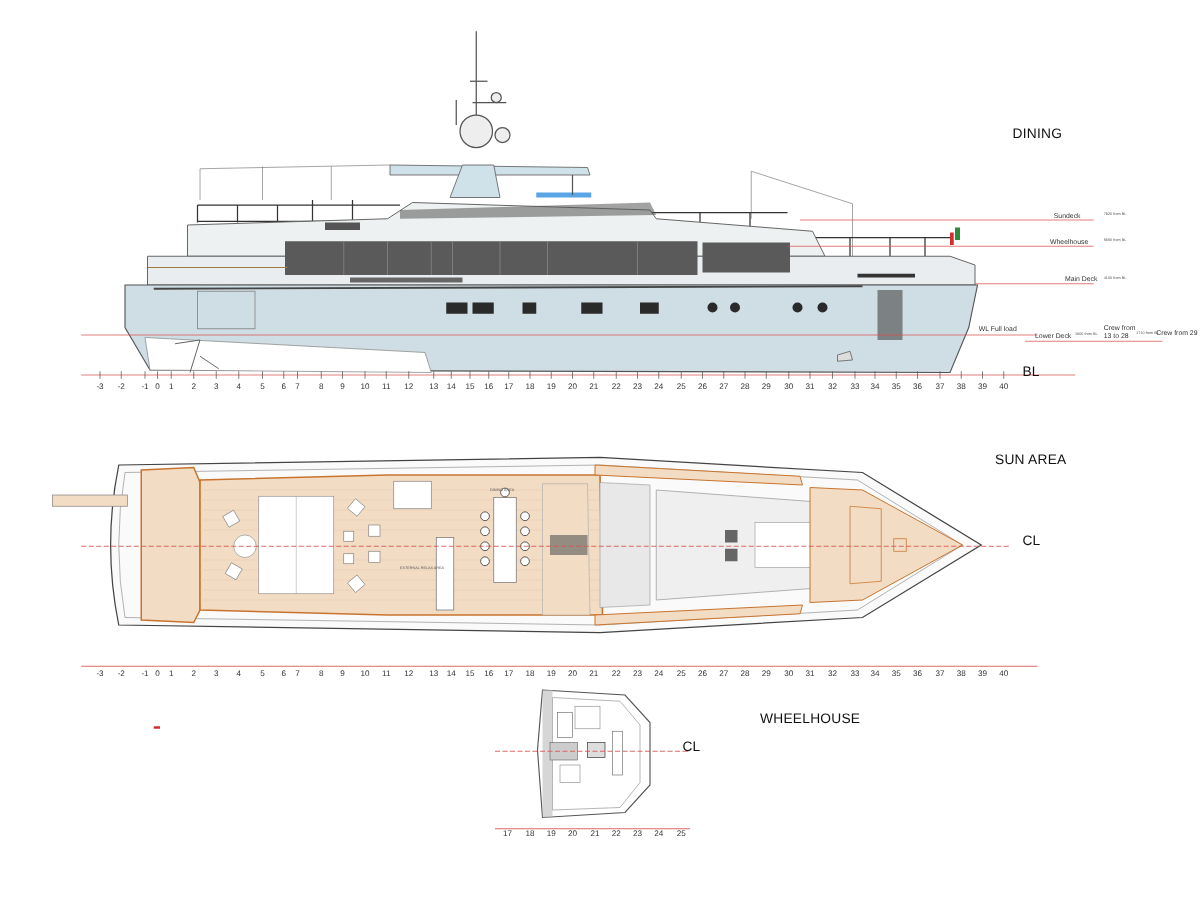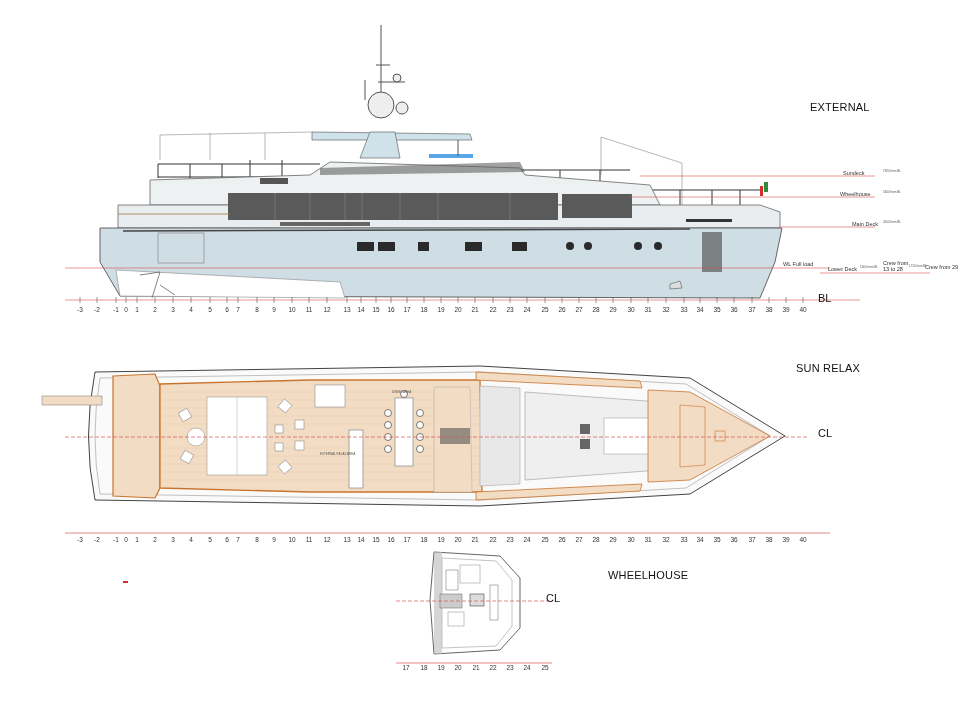--- a/index.html
+++ b/index.html
@@ -17,7 +17,7 @@
 <body>
 
 <div>
-  <div class="view-title" style="left:810px;top:101px;">EXTERNAL</div>
+  <div class="view-title" style="left:810px;top:101px;">DINING</div>
 
   <svg width="960" height="320" viewBox="0 0 960 320">
 

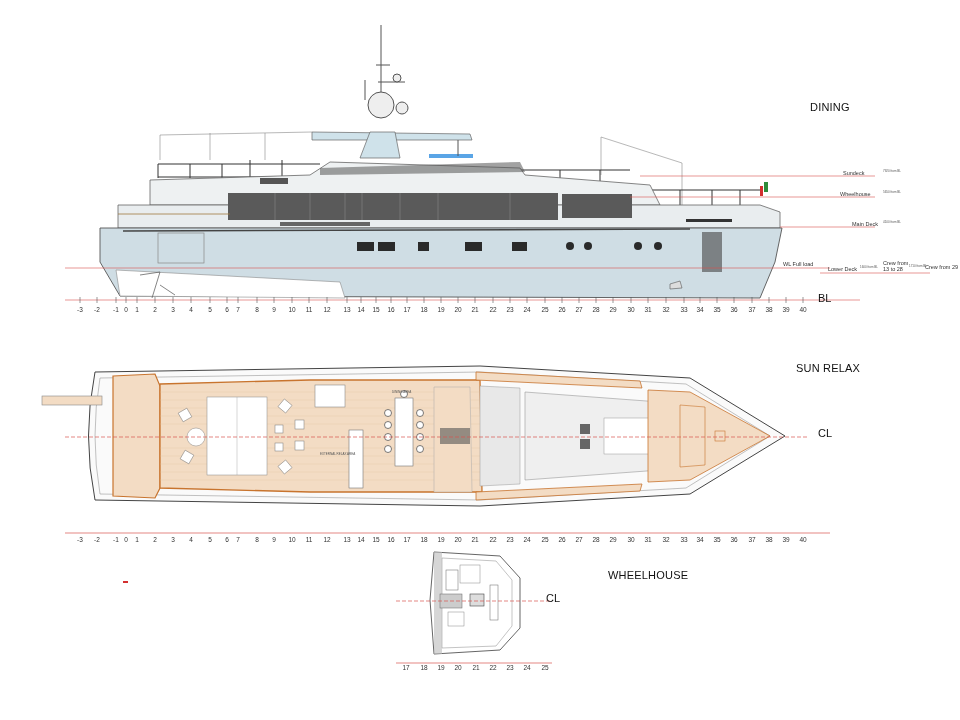--- a/index.html
+++ b/index.html
@@ -223,7 +223,7 @@
 </div>
 
 <div>
-  <div class="view-title" style="left:796px;top:362px;">SUN RELAX</div>
+  <div class="view-title" style="left:796px;top:362px;">SUN AREA</div>
 
   <svg width="960" height="560" viewBox="0 0 960 560" style="top:0;">
 

